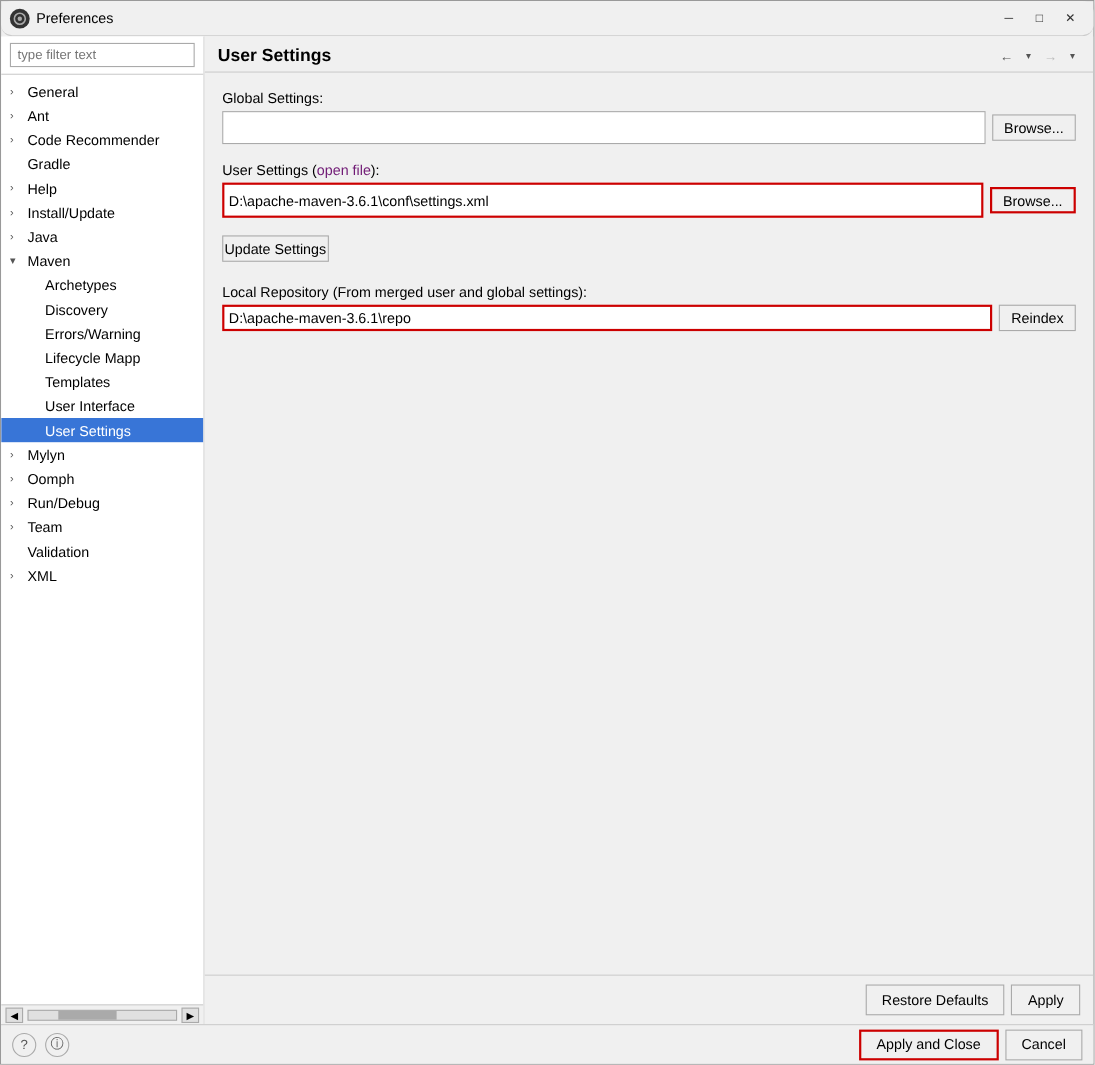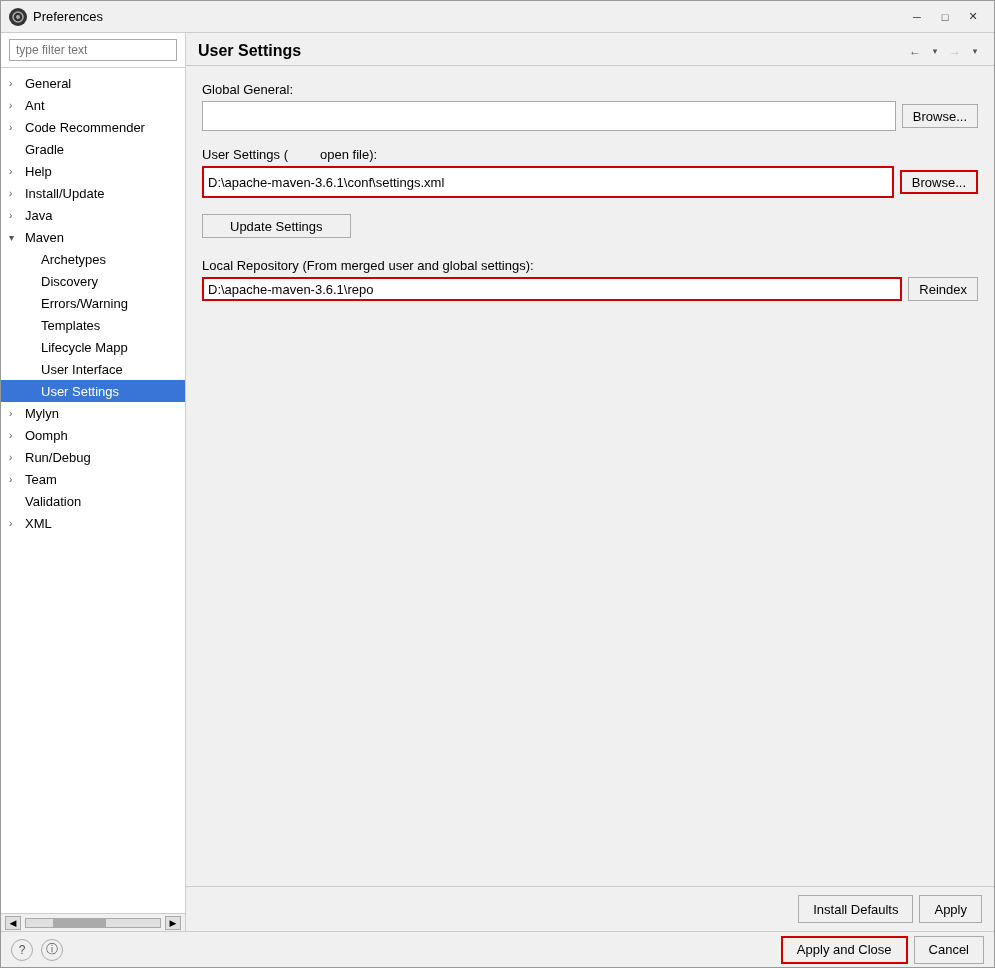--- a/index.html
+++ b/index.html
@@ -31,6 +31,7 @@
       padding: 0 8px;
       border-bottom: 1px solid #ccc;
       user-select: none;
+      border-radius: 10px;
     }
     .title-bar-icon {
       width: 18px;

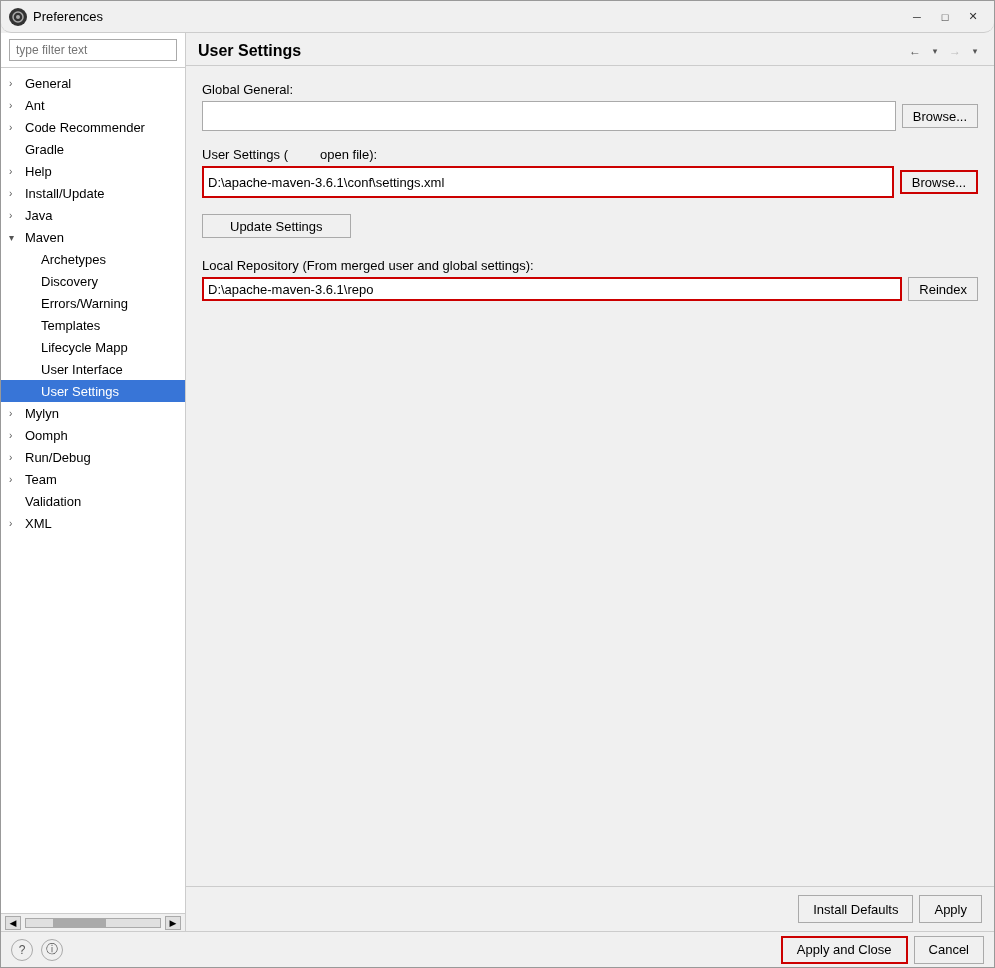--- a/index.html
+++ b/index.html
@@ -463,7 +463,7 @@
       <div class="content-body">
 
         <div class="form-section">
-          <div class="form-label">Global General:</div>
+          <div class="form-label">Global Settings:</div>
           <div class="form-row">
             <input type="text" class="form-input" value="" style="">
             <button class="btn">Browse...</button>

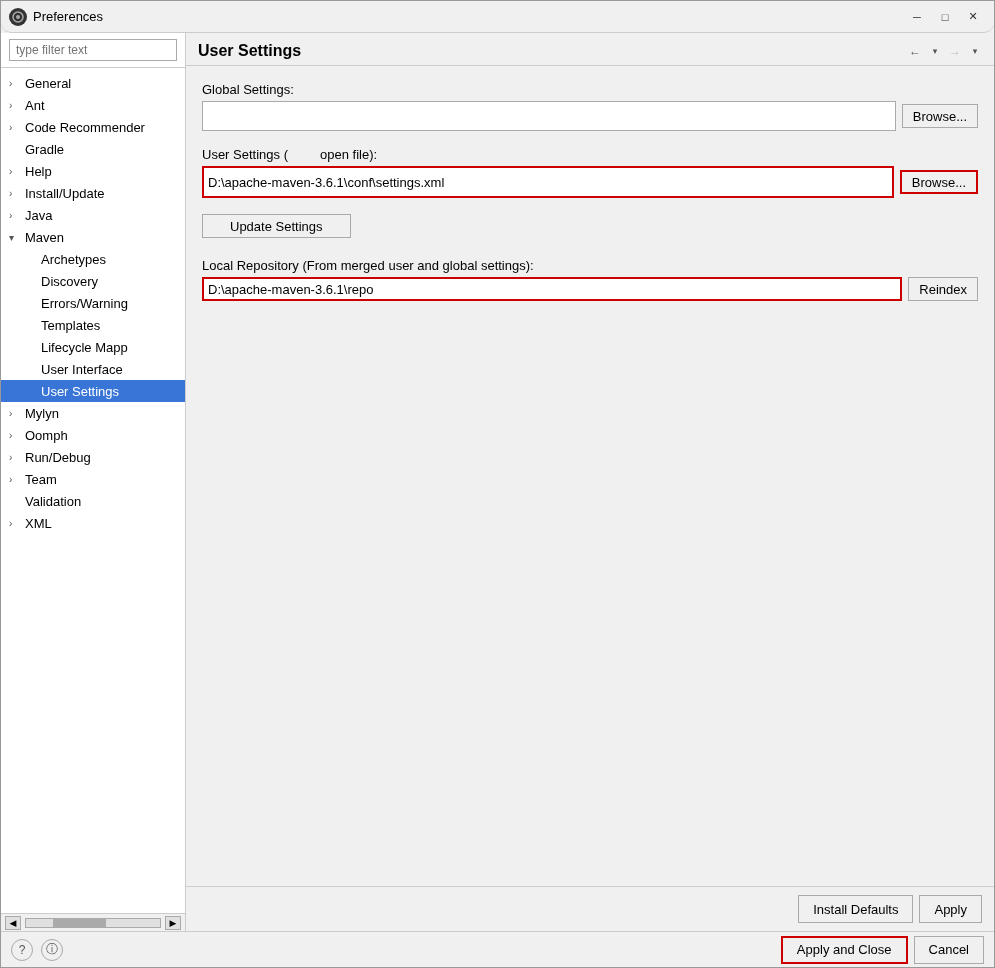--- a/index.html
+++ b/index.html
@@ -218,9 +218,8 @@
       margin-bottom: 4px;
     }
     .form-label a {
-      color: #000000;
+      color: #701a75;
       text-decoration: none;
-      margin-left: 32px;
     }
     .form-row {
       display: flex;

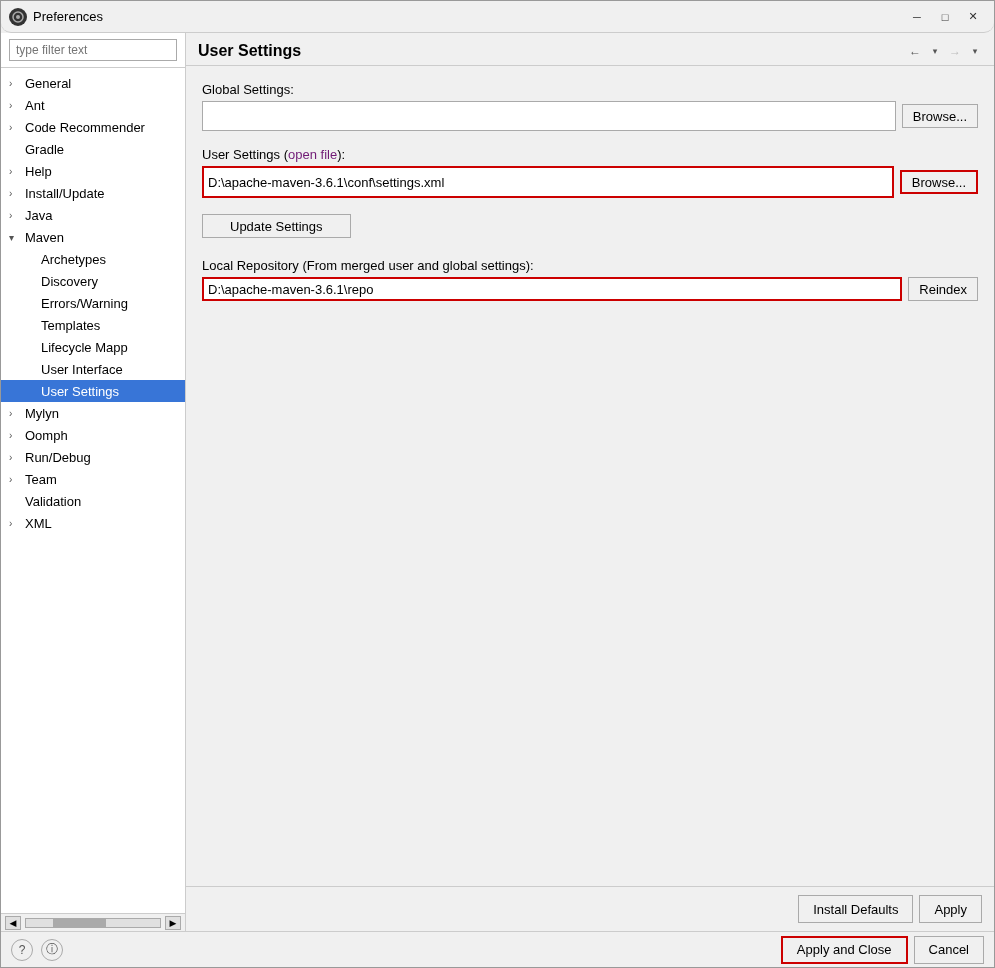--- a/index.html
+++ b/index.html
@@ -256,7 +256,7 @@
     .update-settings-btn {
       margin-top: 8px;
       height: 24px;
-      padding: 0 27px;
+      padding: 0 1px;
       background: #f0f0f0;
       border: 1px solid #aaa;
       cursor: pointer;

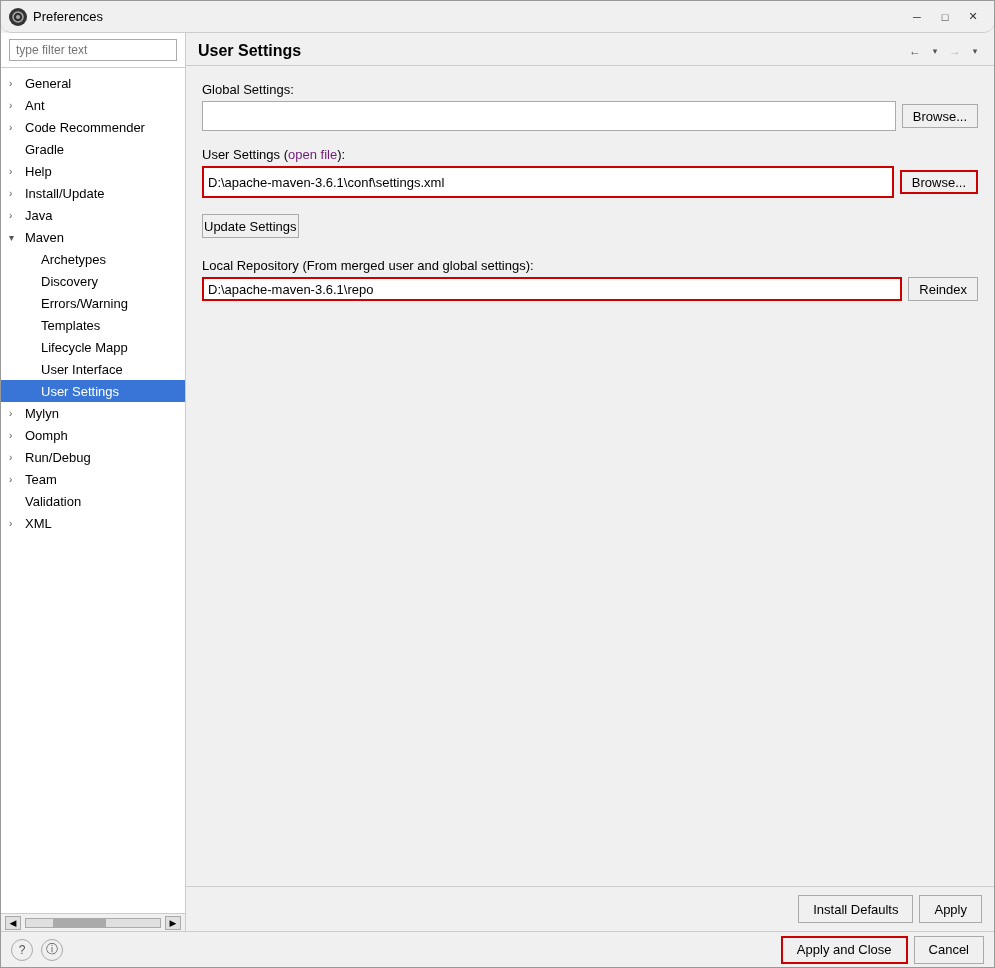--- a/index.html
+++ b/index.html
@@ -400,11 +400,11 @@
           </div>
           <div class="tree-item tree-child">
             <span class="arrow"></span>
+            <span class="label">Lifecycle Mapp</span>
+          </div>
+          <div class="tree-item tree-child">
+            <span class="arrow"></span>
             <span class="label">Templates</span>
-          </div>
-          <div class="tree-item tree-child">
-            <span class="arrow"></span>
-            <span class="label">Lifecycle Mapp</span>
           </div>
           <div class="tree-item tree-child">
             <span class="arrow"></span>

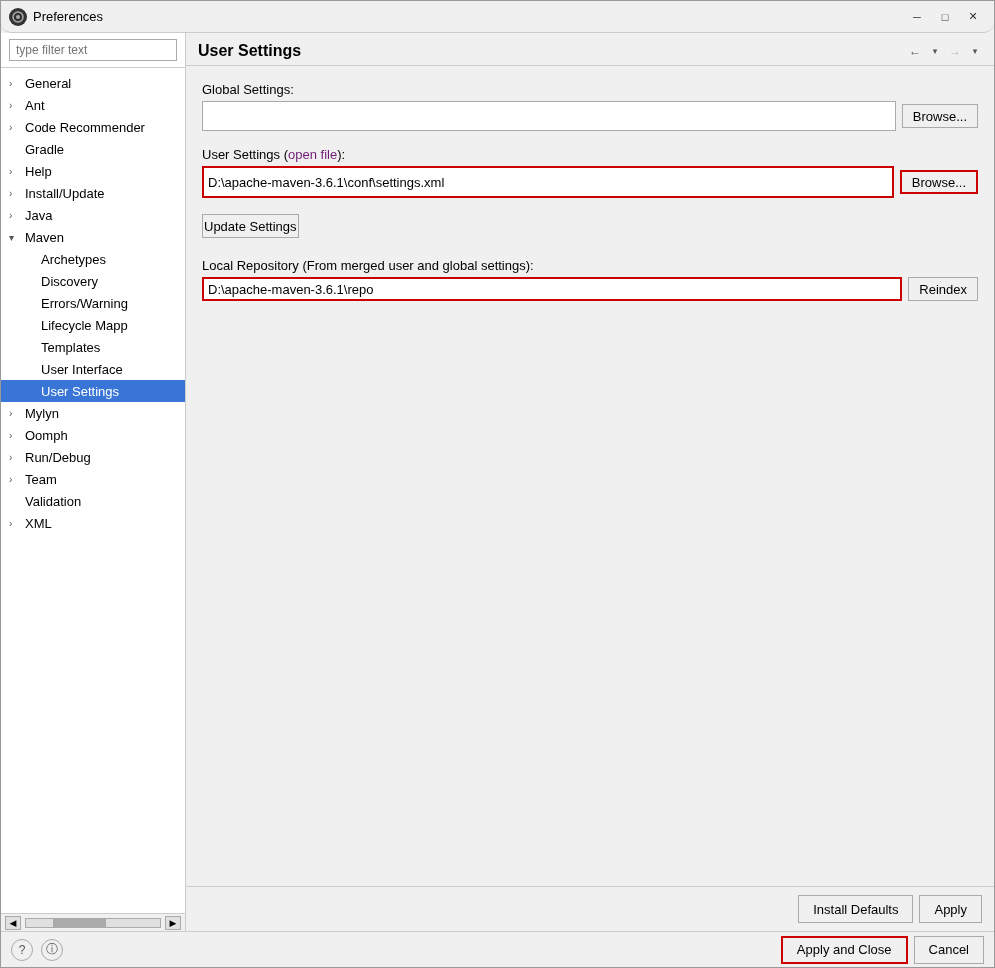--- a/index.html
+++ b/index.html
@@ -492,7 +492,7 @@
       </div>
 
       <div class="footer-buttons">
-        <button class="footer-btn">Install Defaults</button>
+        <button class="footer-btn">Restore Defaults</button>
         <button class="footer-btn">Apply</button>
       </div>
     </div>

